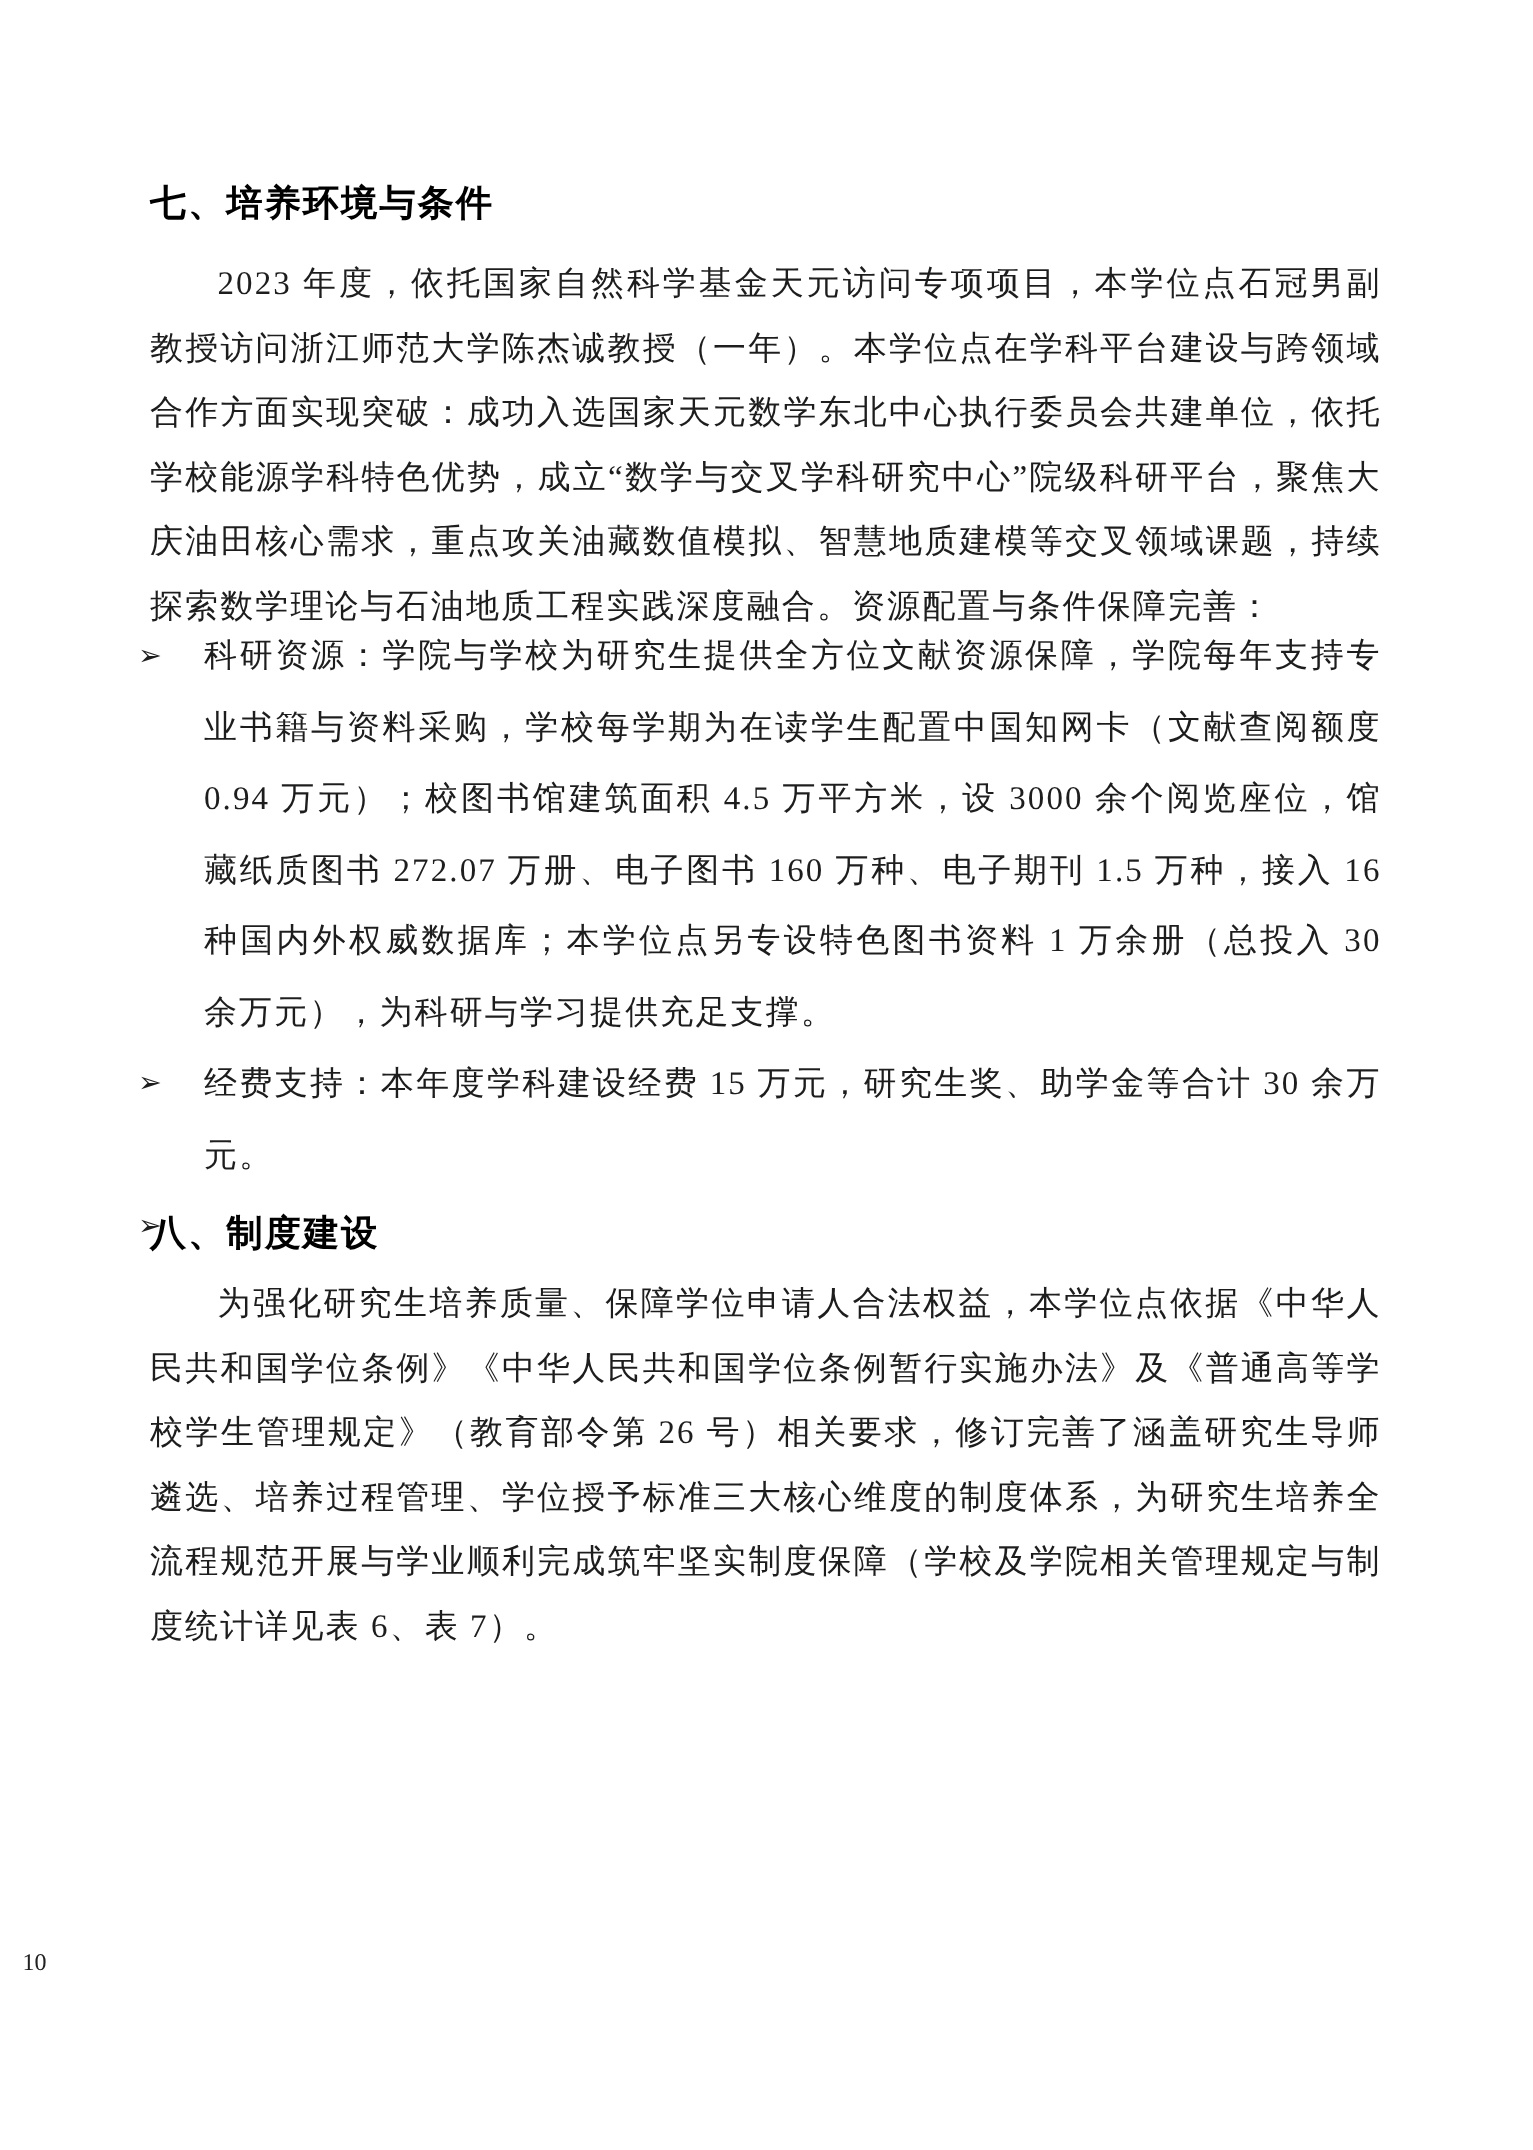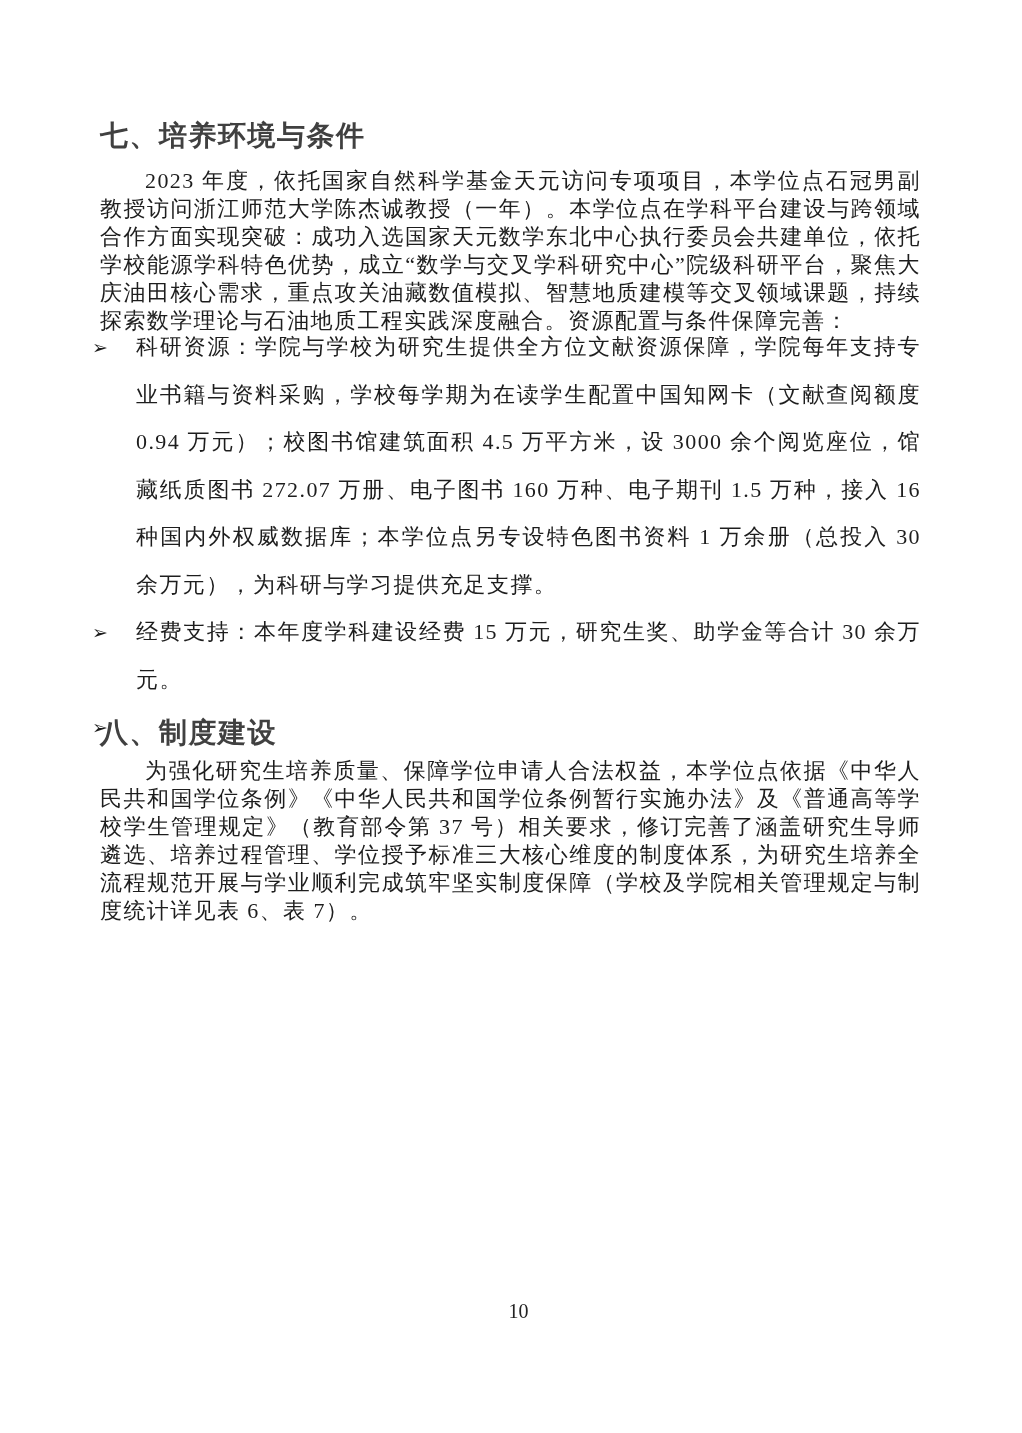--- a/index.html
+++ b/index.html
@@ -28,10 +28,10 @@
     margin: 0;
     font-family: "Liberation Sans", "DejaVu Sans", sans-serif;
     font-weight: bold;
-    font-size: 28px;
+    font-size: 24px;
     line-height: 36px;
     letter-spacing: 1.5px;
-    color: #404040;
+    color: #000000;
   }
   .para {
     margin: 13px 0 0 0;

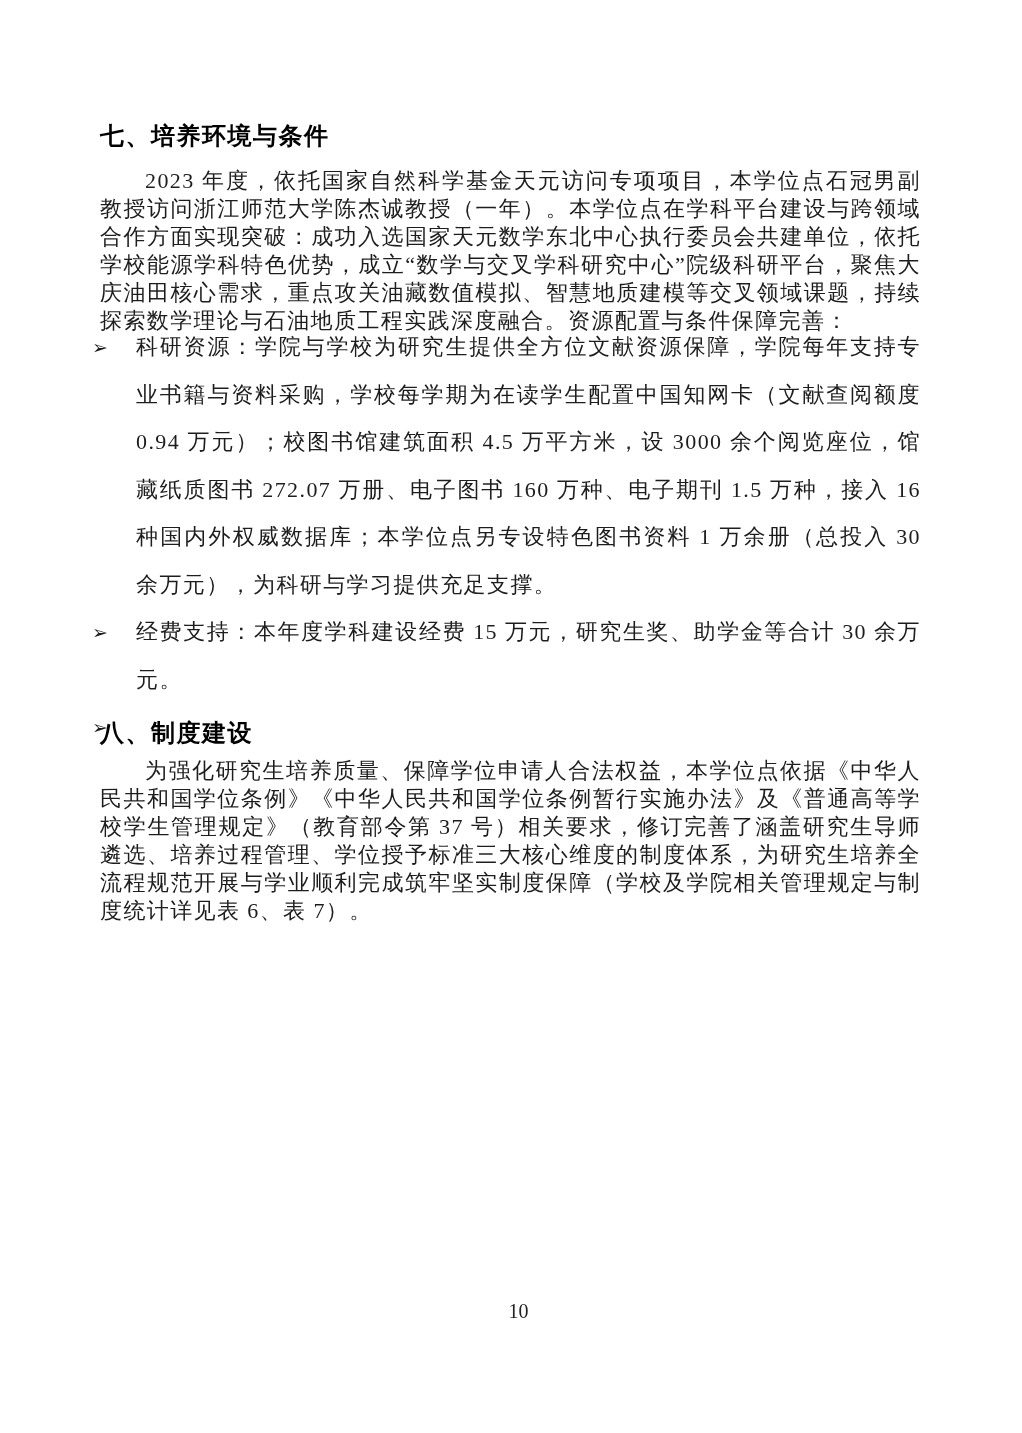--- a/index.html
+++ b/index.html
@@ -35,7 +35,7 @@
   }
   .para {
     margin: 13px 0 0 0;
-    line-height: 28px;
+    line-height: 43px;
     text-align: justify;
     letter-spacing: 1.4px;
   }

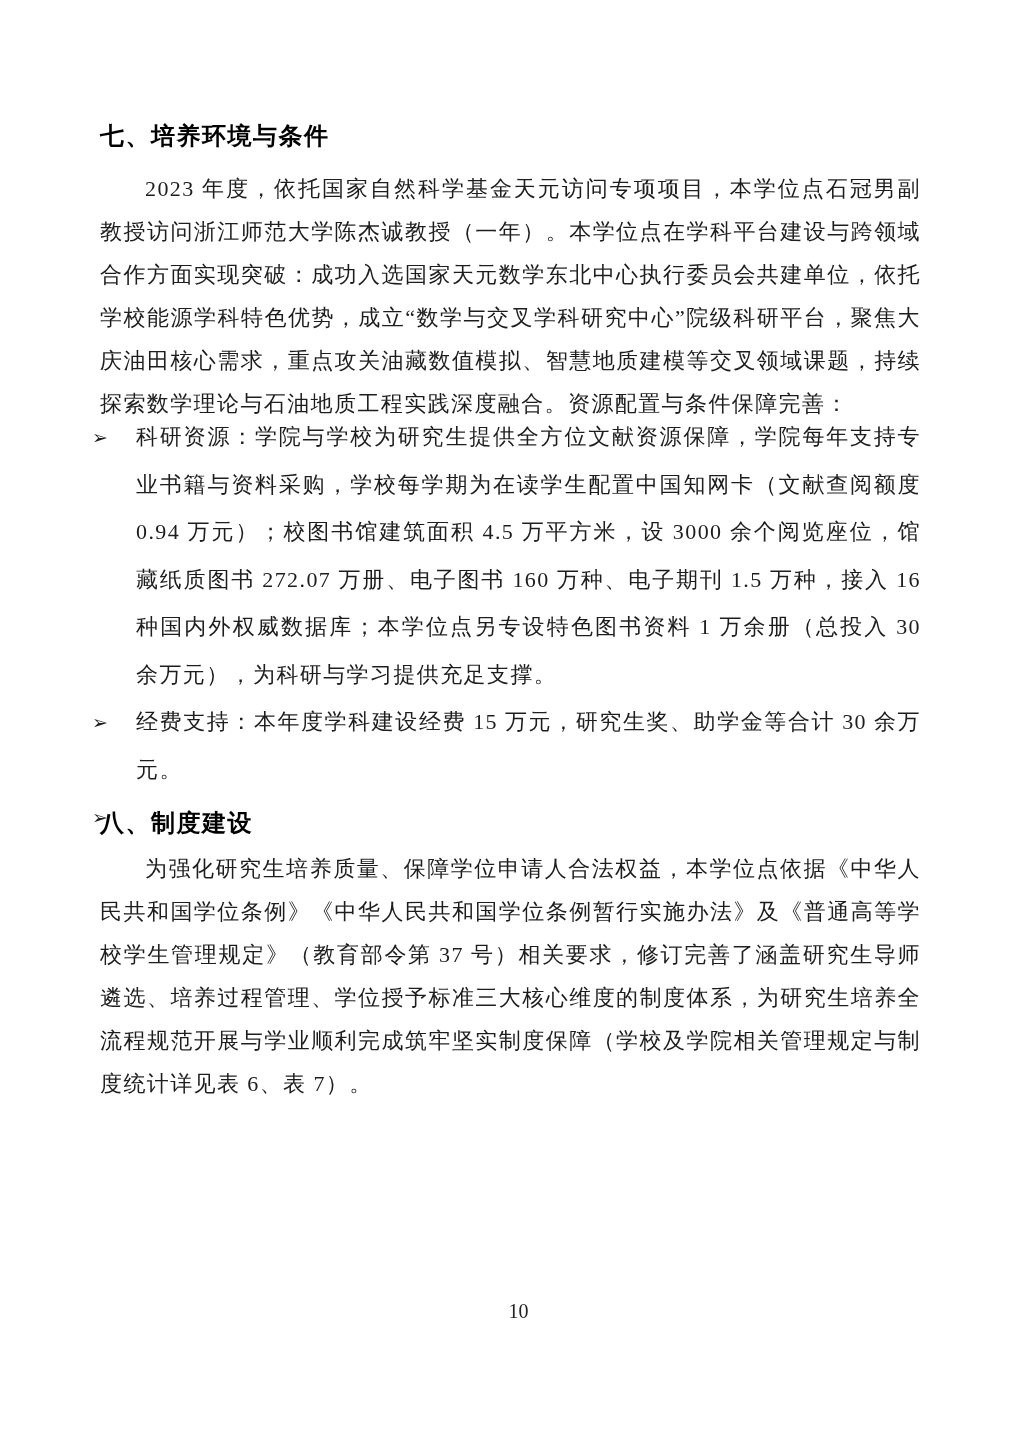--- a/index.html
+++ b/index.html
@@ -100,7 +100,7 @@
 
     <h1 class="heading h2">八、制度建设</h1>
 
-    <p class="para indent p2">为强化研究生培养质量、保障学位申请人合法权益，本学位点依据《中华人民共和国学位条例》《中华人民共和国学位条例暂行实施办法》及《普通高等学校学生管理规定》（教育部令第 37 号）相关要求，修订完善了涵盖研究生导师遴选、培养过程管理、学位授予标准三大核心维度的制度体系，为研究生培养全流程规范开展与学业顺利完成筑牢坚实制度保障（学校及学院相关管理规定与制度统计详见表 6、表 7）。</p>
+    <p class="para indent p2">为强化研究生培养质量、保障学位申请人合法权益，本学位点依据《中华人民共和国学位条例》《中华人民共和国学位条例暂行实施办法》及《普通高等学校学生管理规定》（教育部令第 26 号）相关要求，修订完善了涵盖研究生导师遴选、培养过程管理、学位授予标准三大核心维度的制度体系，为研究生培养全流程规范开展与学业顺利完成筑牢坚实制度保障（学校及学院相关管理规定与制度统计详见表 6、表 7）。</p>
 
   </div>
 

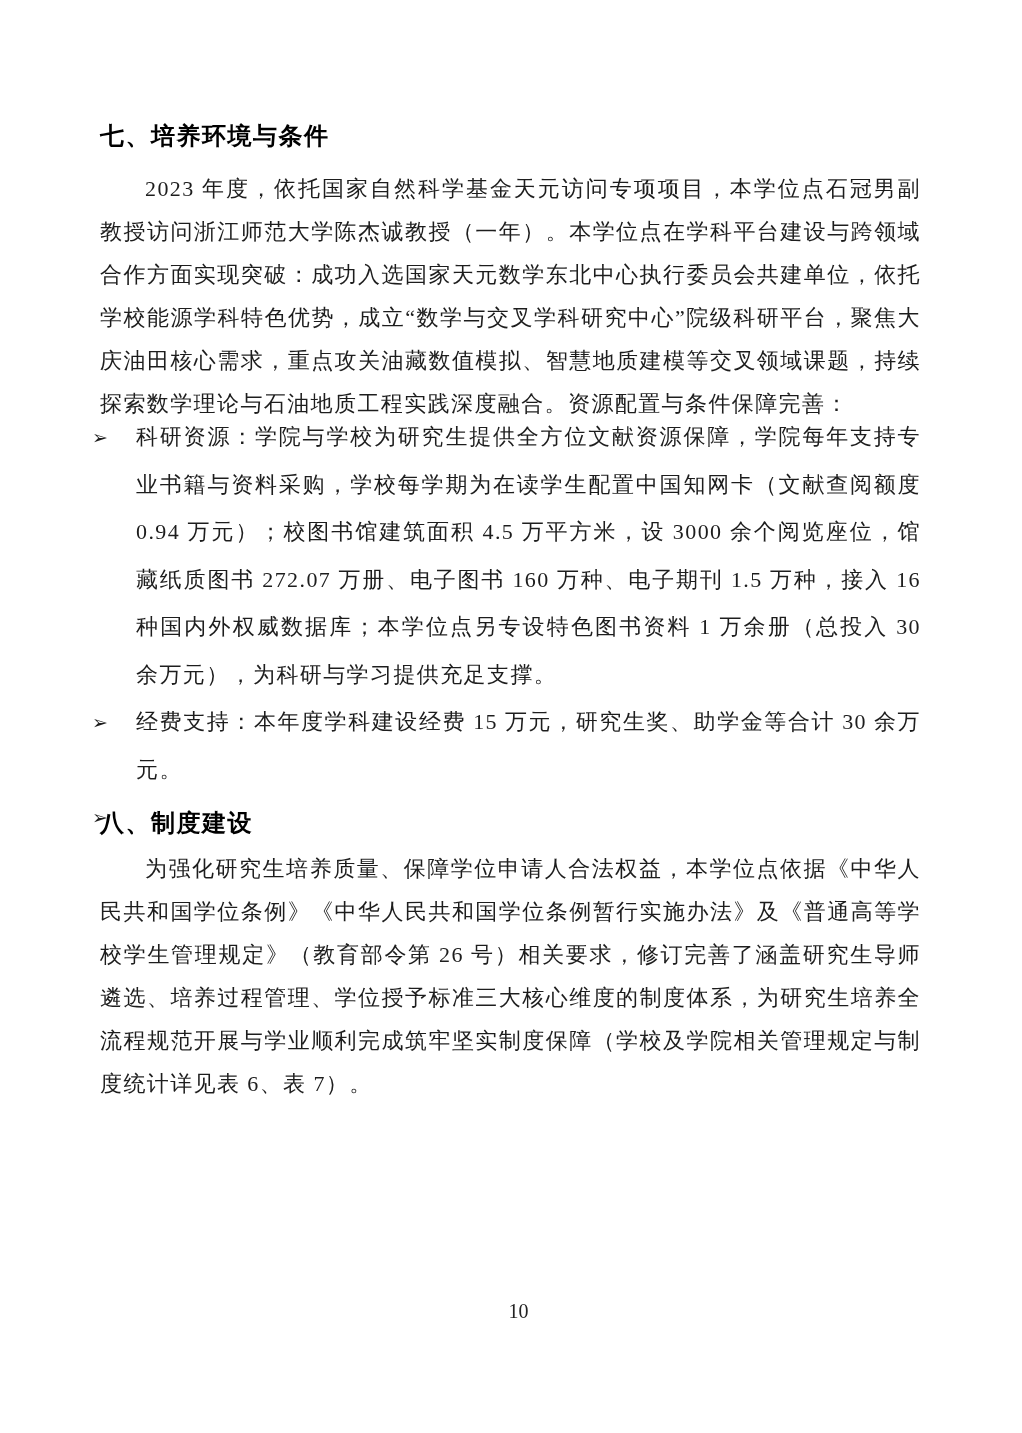--- a/index.html
+++ b/index.html
@@ -68,9 +68,8 @@
     left: 15px;
     right: 0;
     top: 1300px;
-    text-align: center;
     font-family: "Liberation Serif", "DejaVu Serif", serif;
-    font-size: 20px;
+    font-size: 16px;
     color: #222222;
   }
 </style>

